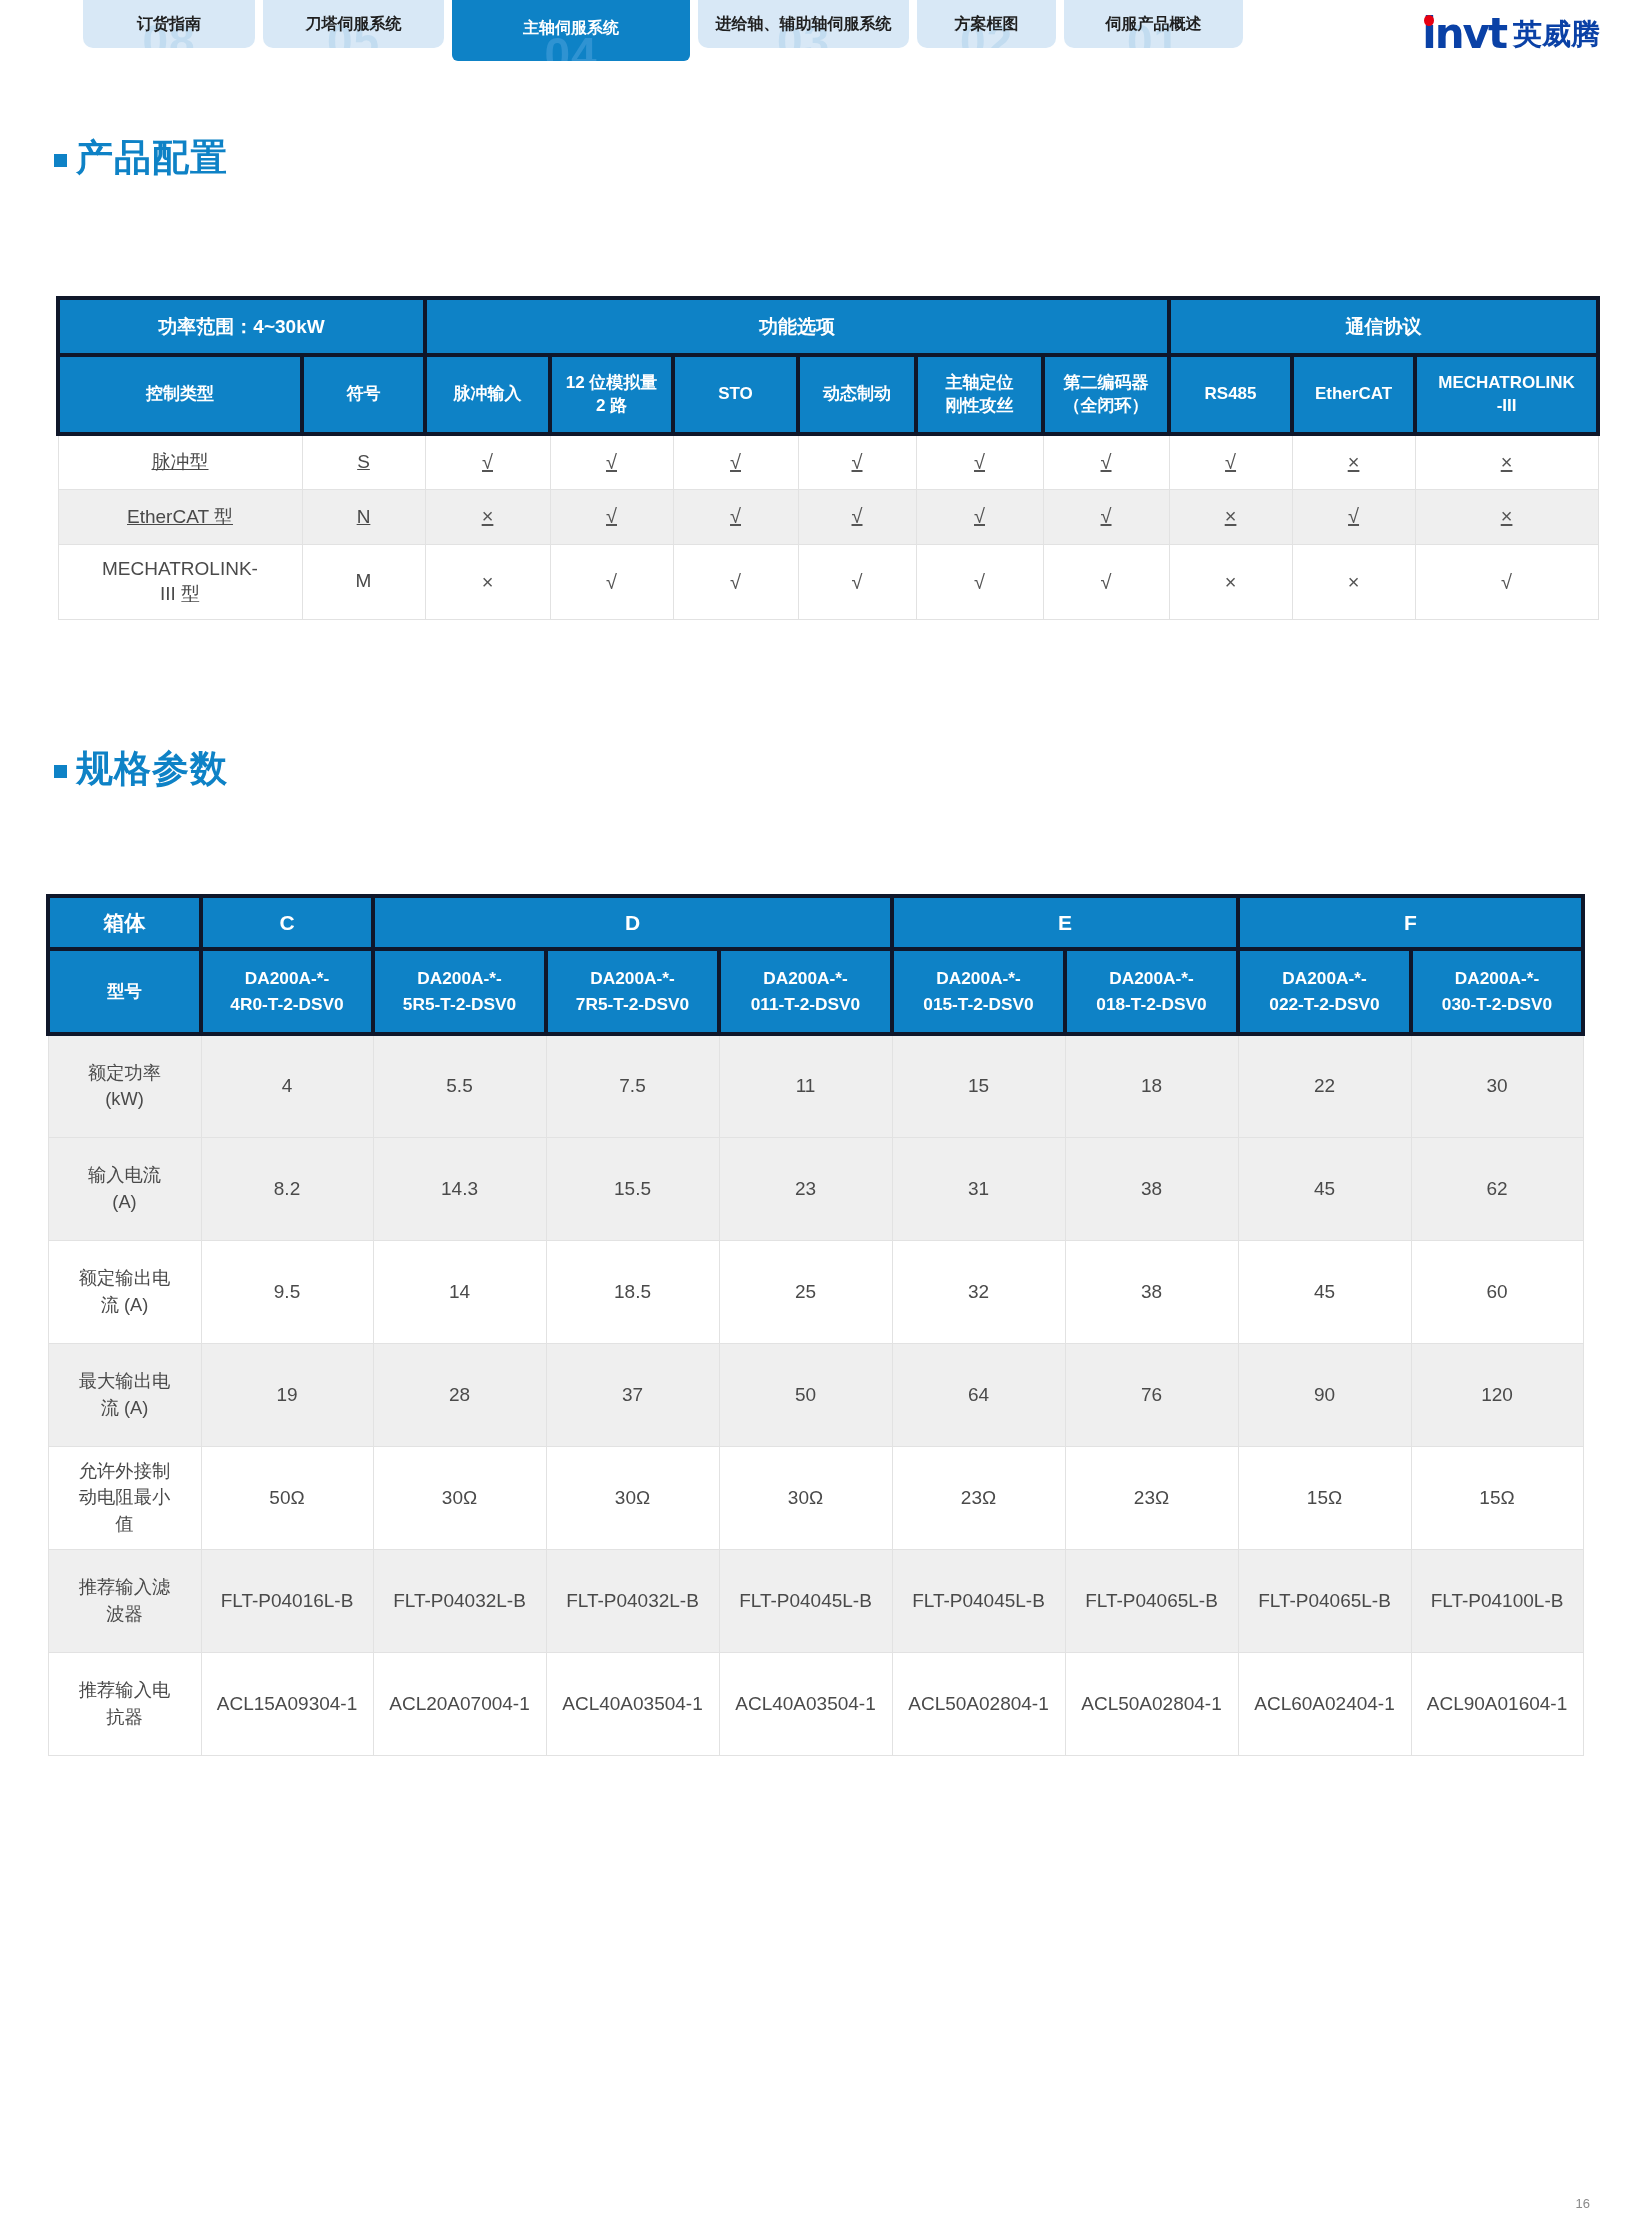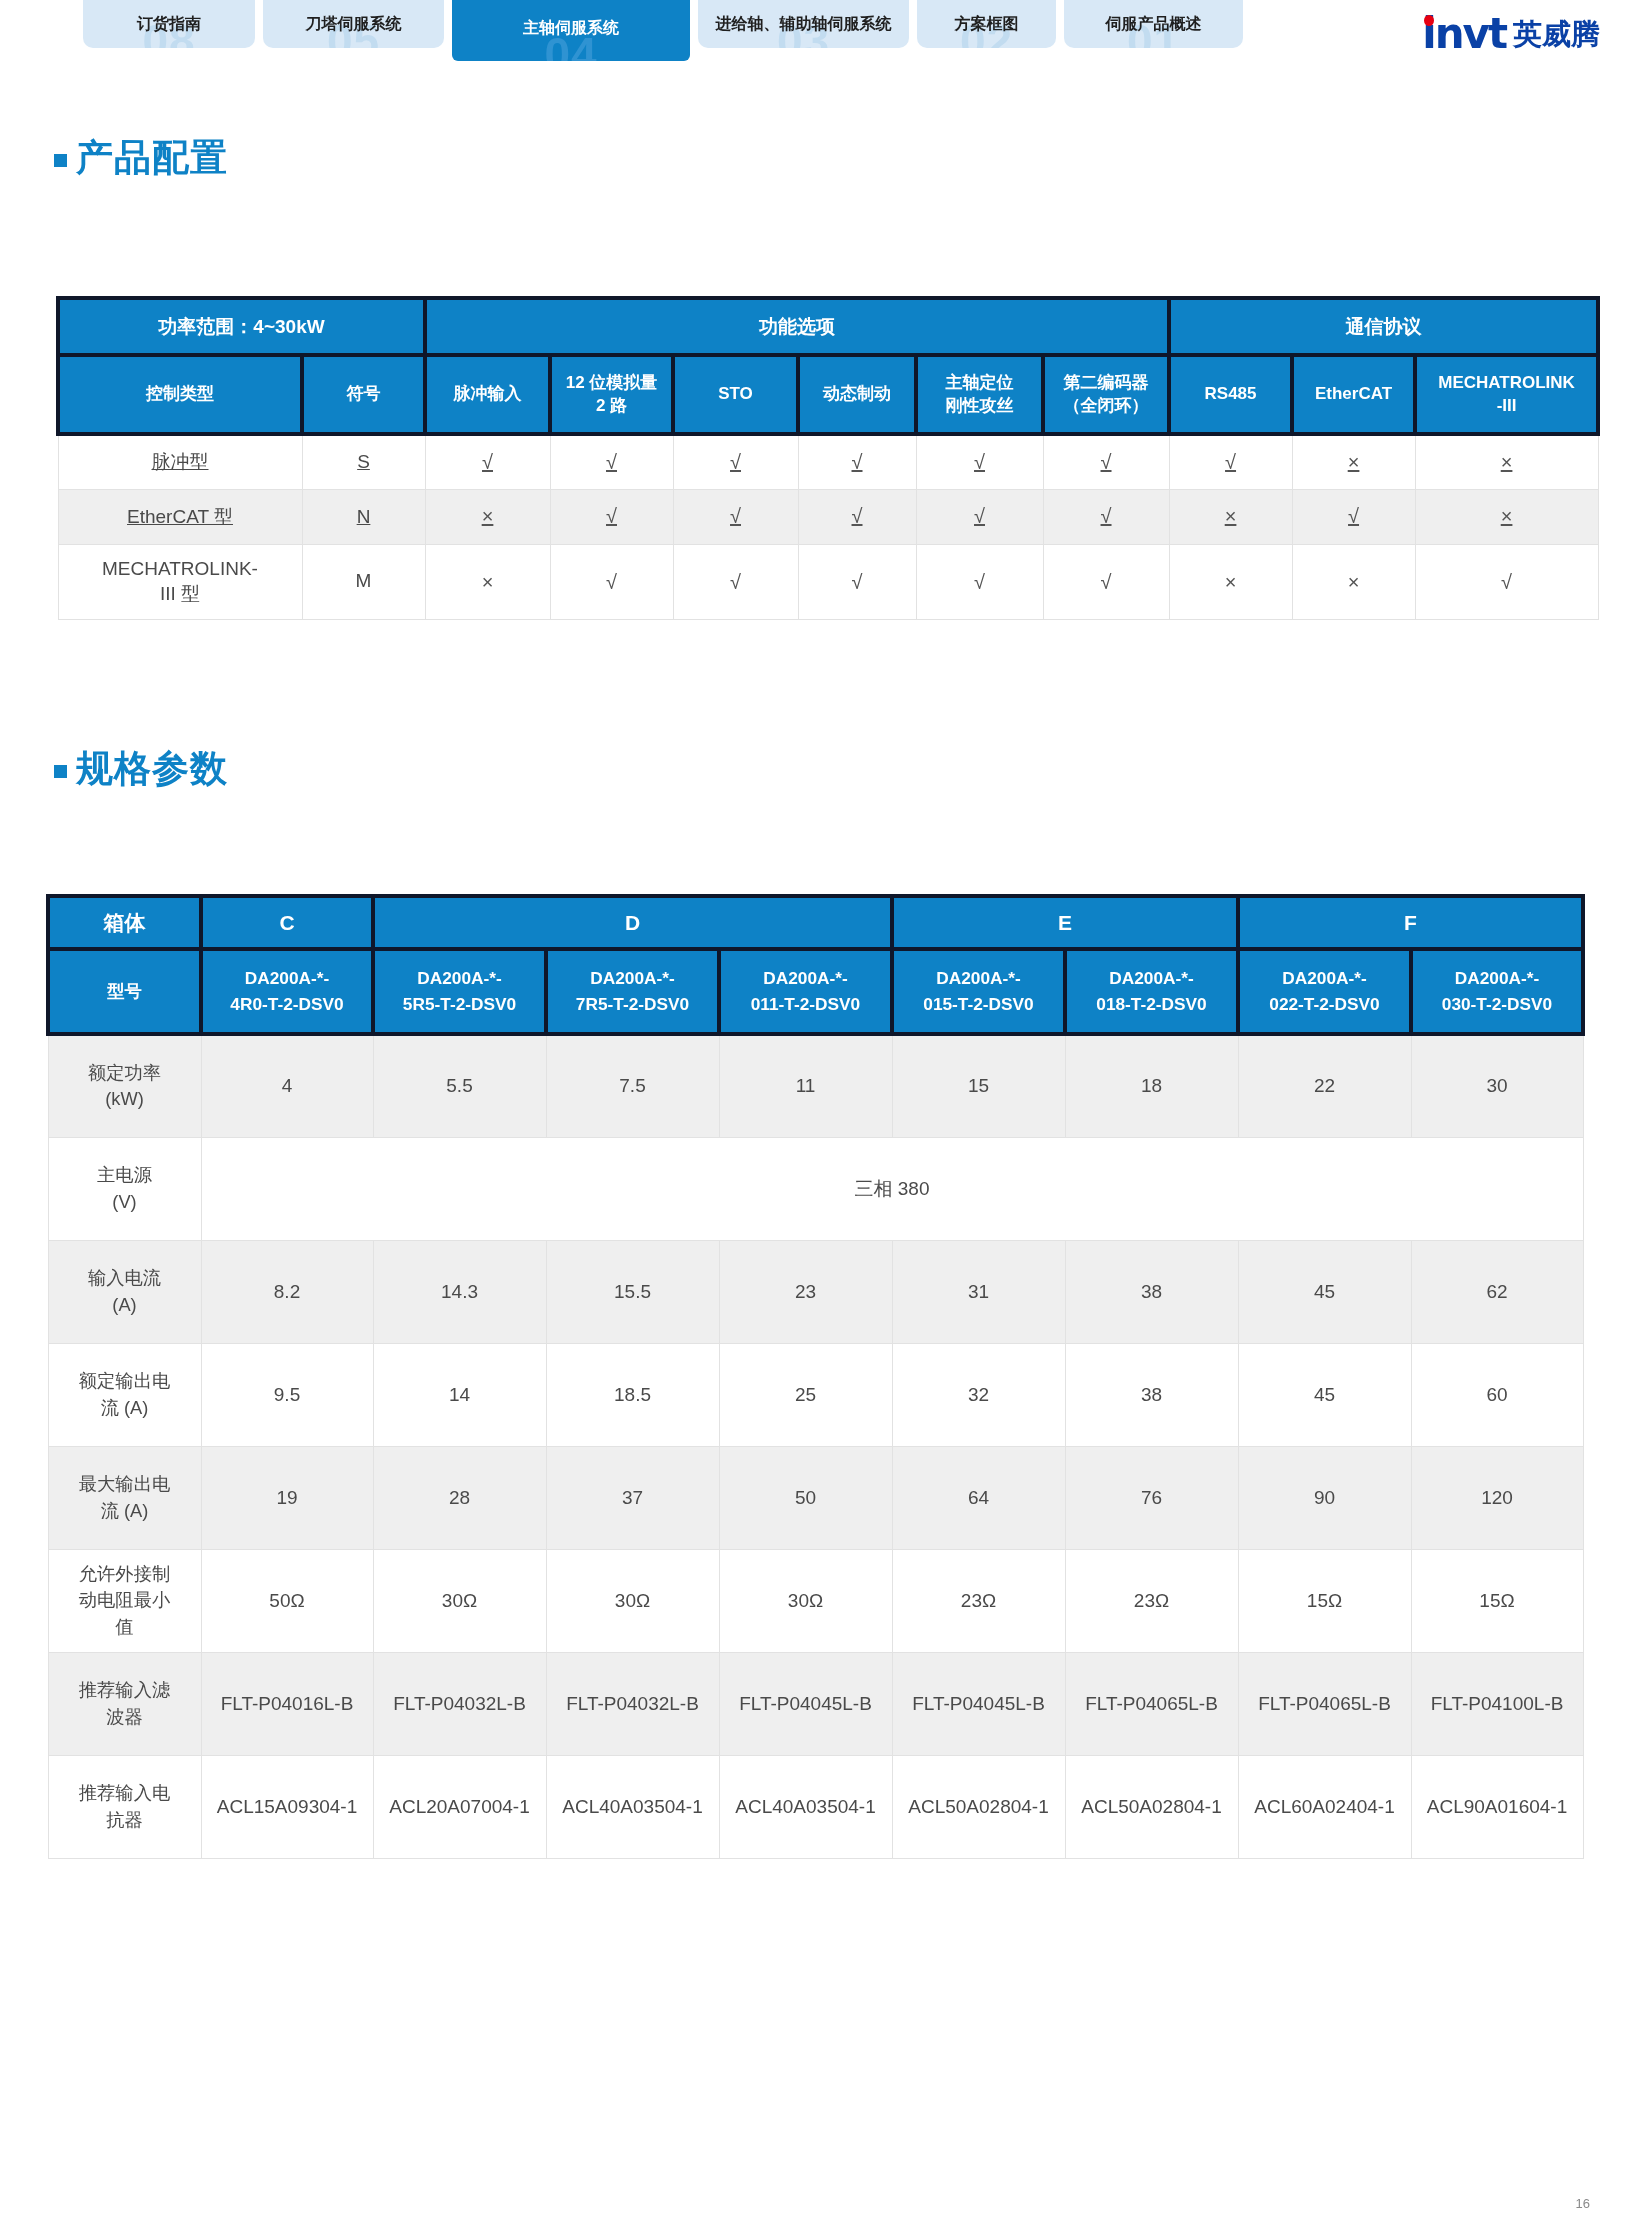--- a/index.html
+++ b/index.html
@@ -242,11 +242,6 @@
         <td>22</td>
         <td>30</td>
       </tr>
-      <tr>
-        <td class="rowlabel">主电源
-(V)</td>
-        <td colspan="8">三相 380</td>
-      </tr>
       <tr class="stripe">
         <td class="rowlabel">输入电流
 (A)</td>

